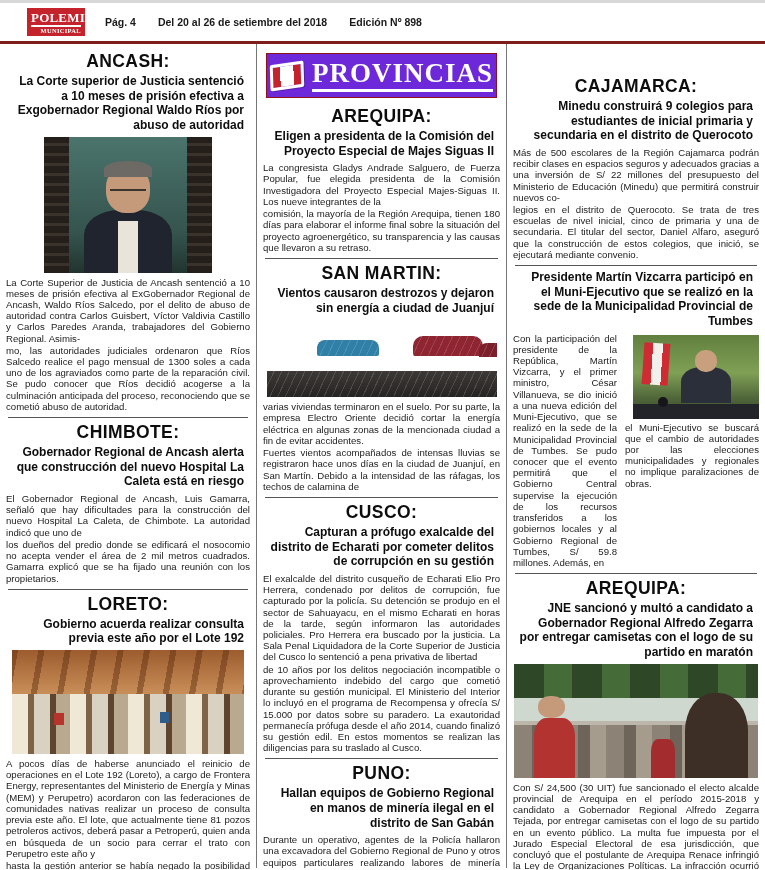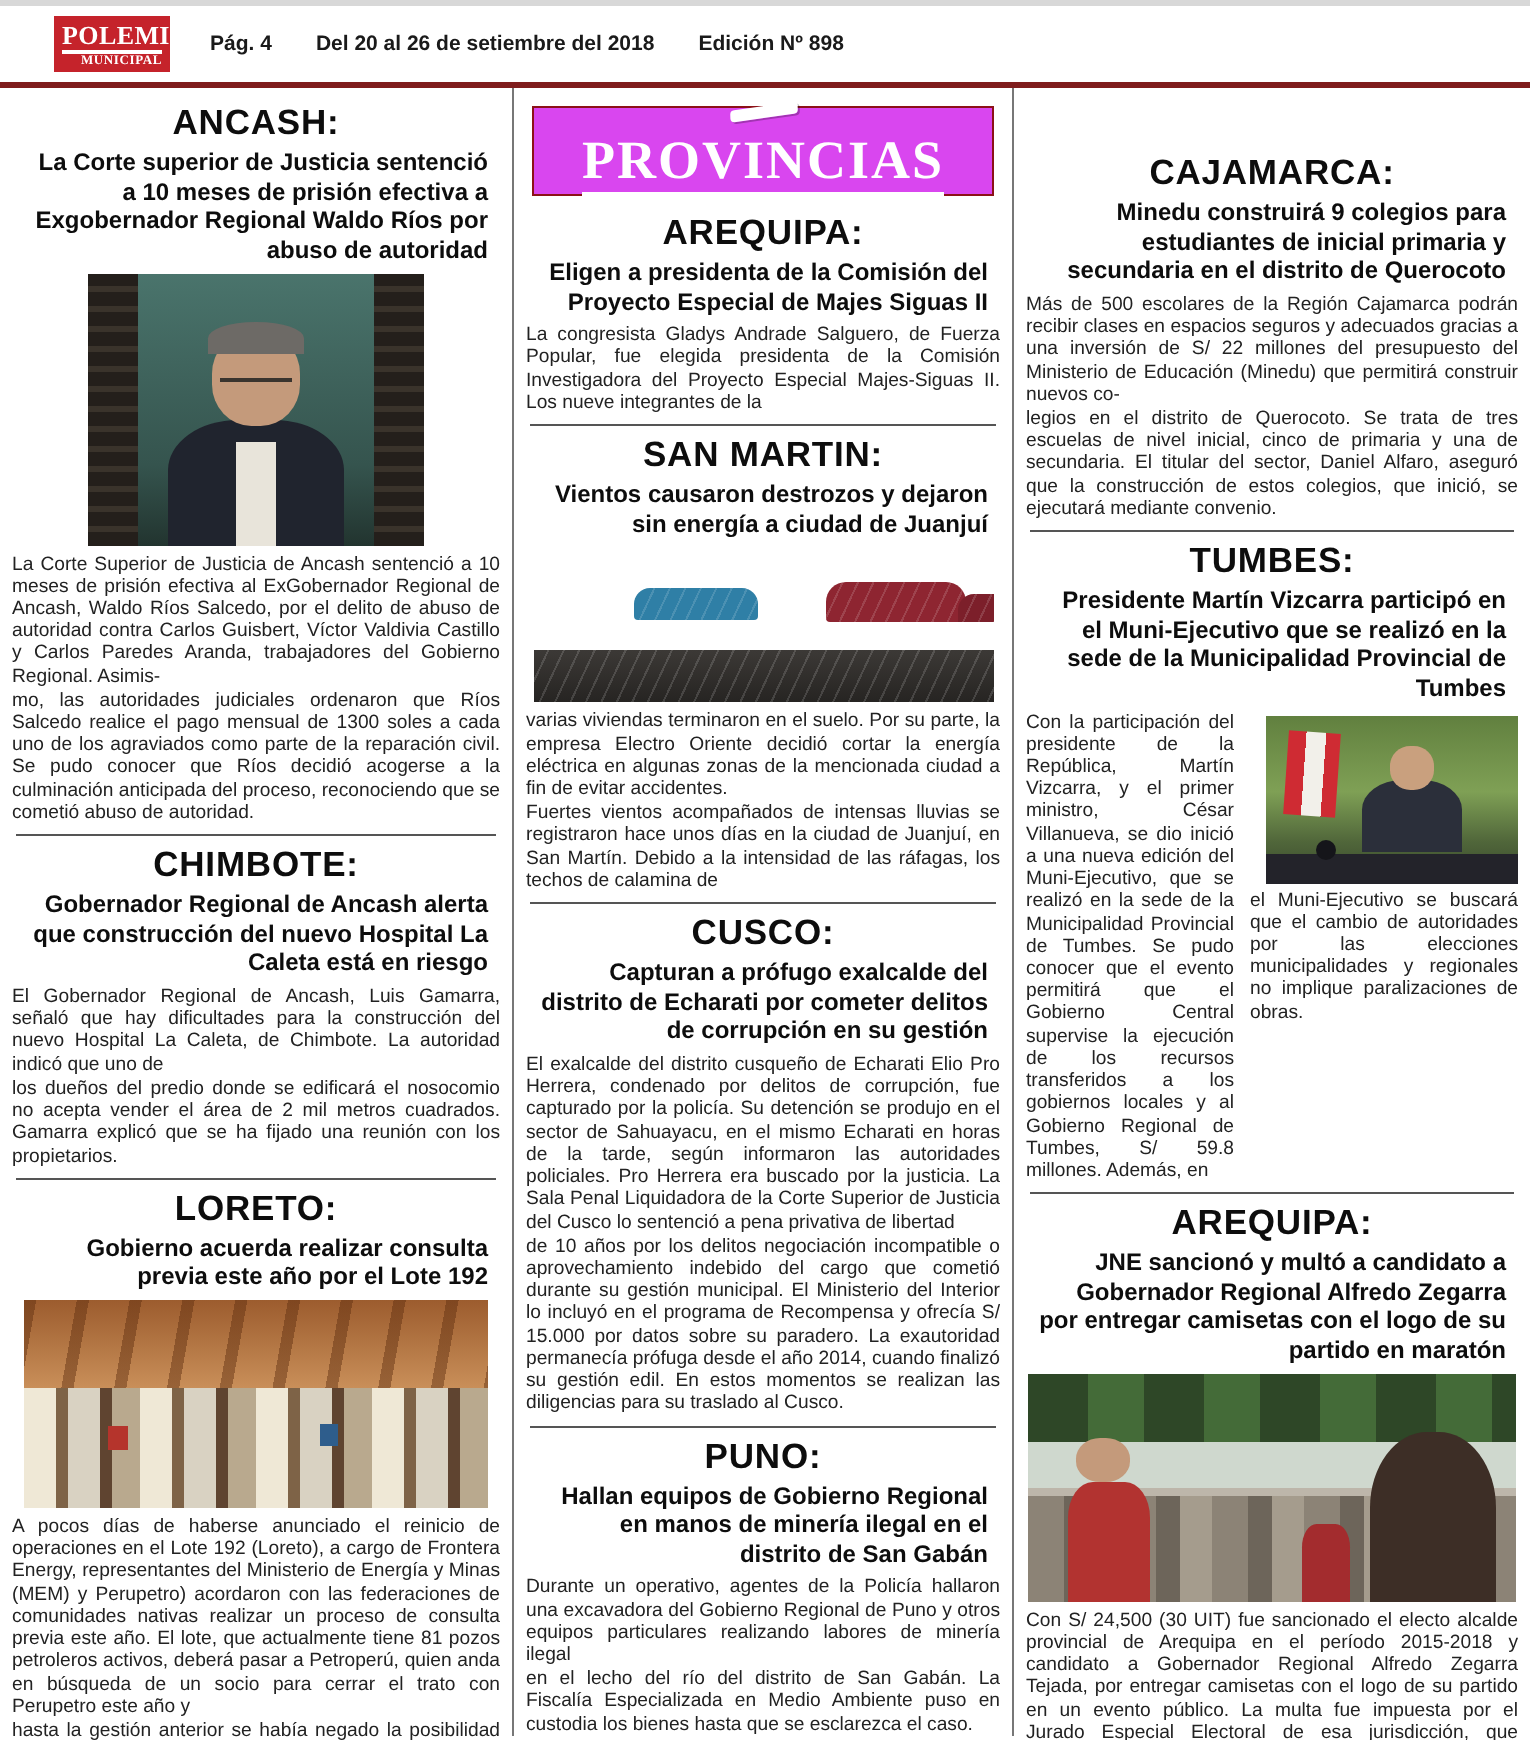--- a/index.html
+++ b/index.html
@@ -35,10 +35,9 @@
   .body-2col > div { flex:1; font-size:9.6px; line-height:1.17; text-align:justify; color:#222; }
   
   .prov-banner {
-    margin:5px 3px 8px 3px; background:#d946ef; height:45px;
+    margin:5px 3px 8px 3px; background:#6d28d9; height:45px;
     display:flex; align-items:center; justify-content:center; gap:8px;
     border:1px solid #8c1118;
-    flex-direction:column;
   }
   .peru-flag {
     width:34px; height:26px; border:3px solid #fff; border-radius:2px;

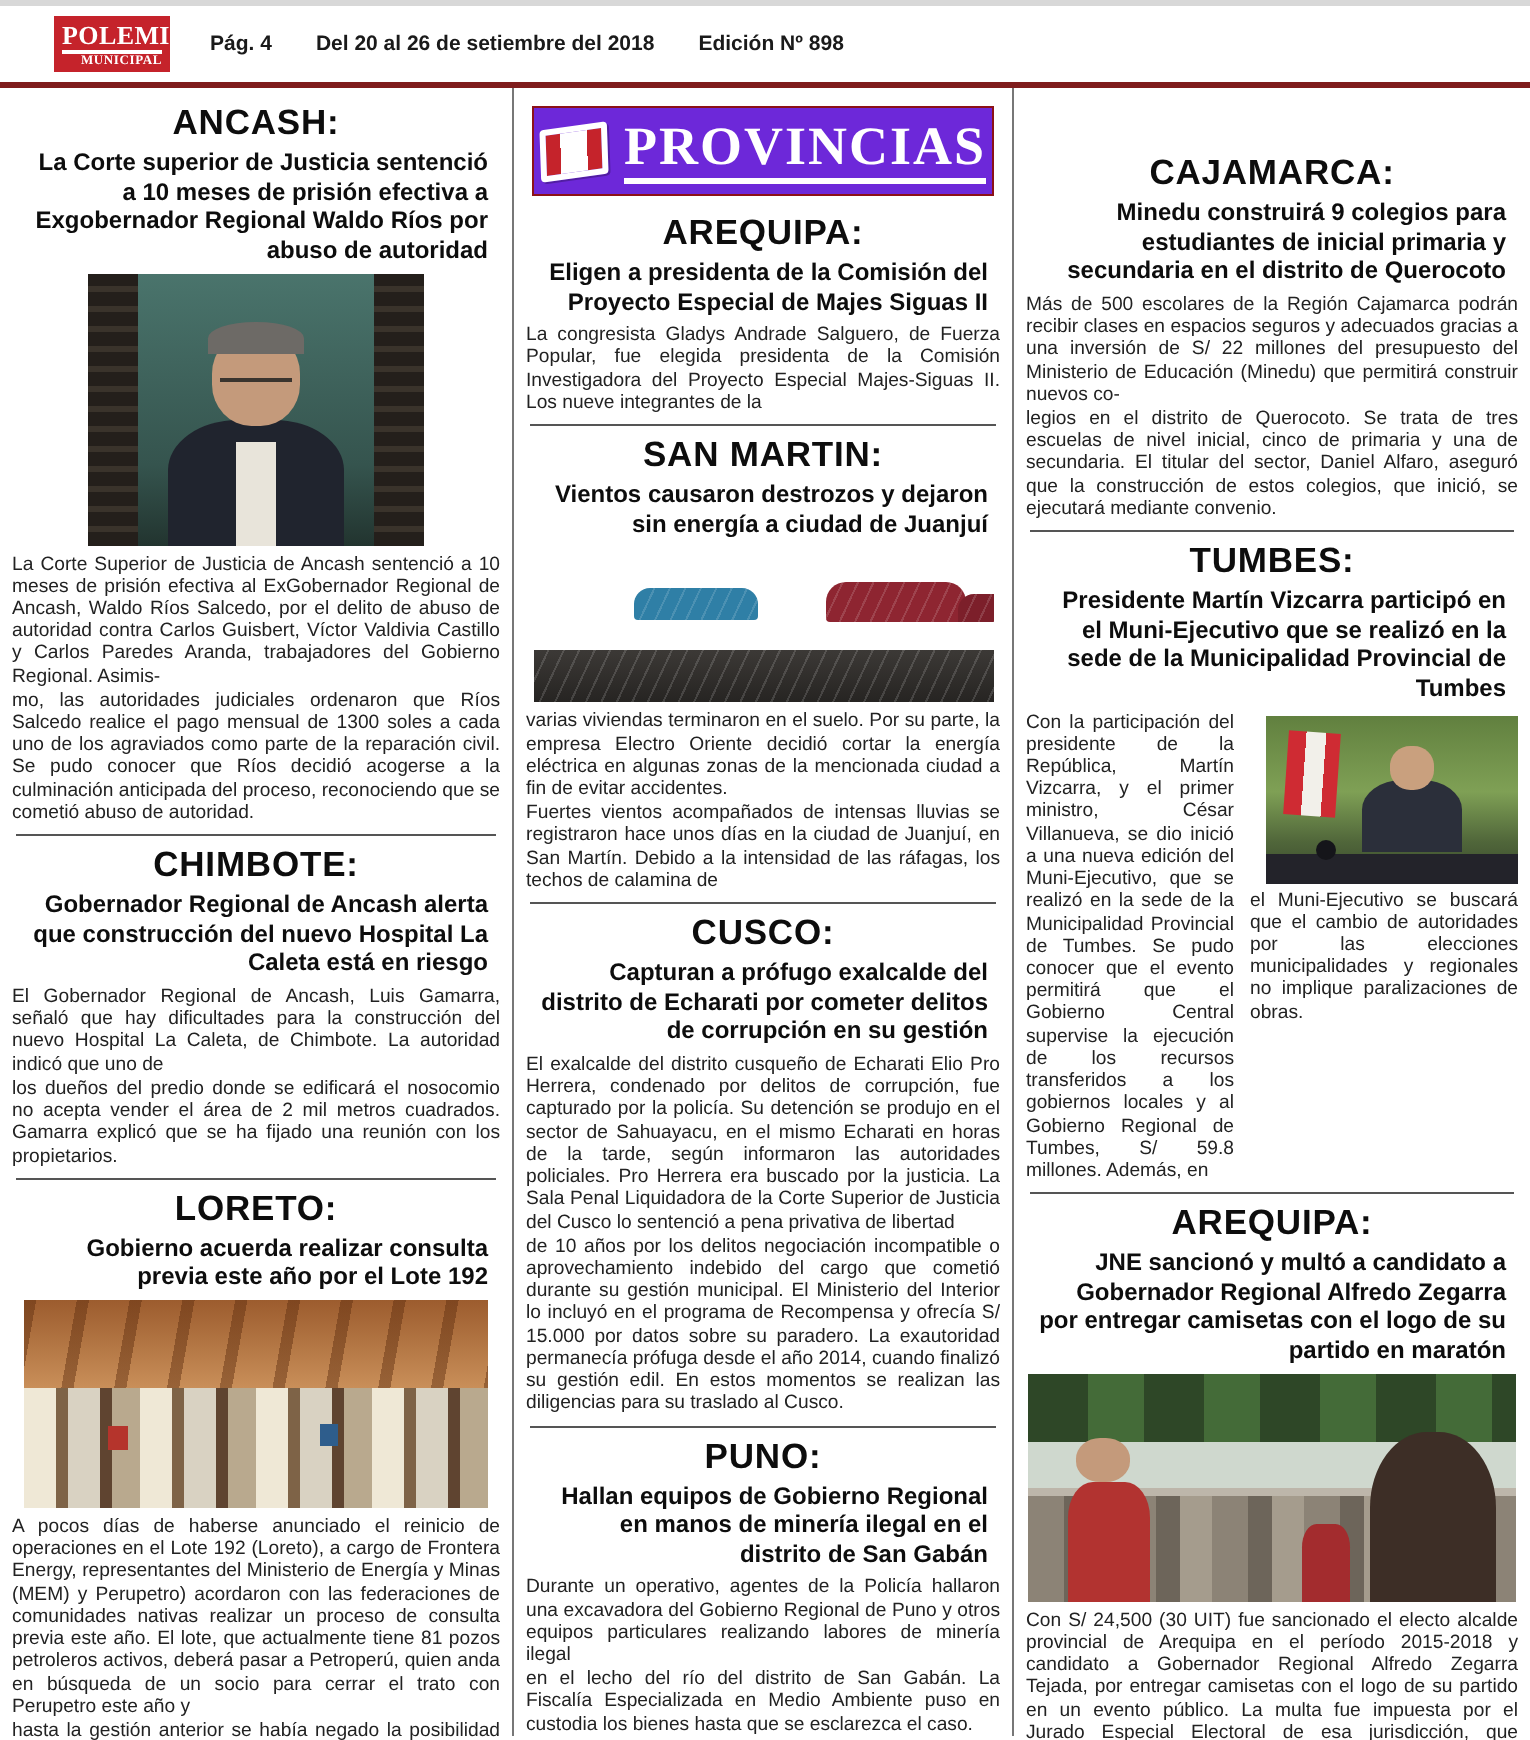--- a/index.html
+++ b/index.html
@@ -166,6 +166,7 @@
       <div class="sec-head">Eligen a presidenta de la Comisión del Proyecto Especial de Majes Siguas II</div>
       <div class="body-2col">
         <div>La congresista Gladys Andrade Salguero, de Fuerza Popular, fue elegida presidenta de la Comisión Investigadora del Proyecto Especial Majes-Siguas II. Los nueve integrantes de la</div>
+        <div>comisión, la mayoría de la Región Arequipa, tienen 180 días para elaborar el informe final sobre la situación del proyecto agroenergético, su transparencia y las causas que llevaron a su retraso.</div>
       </div>
     </div>
 

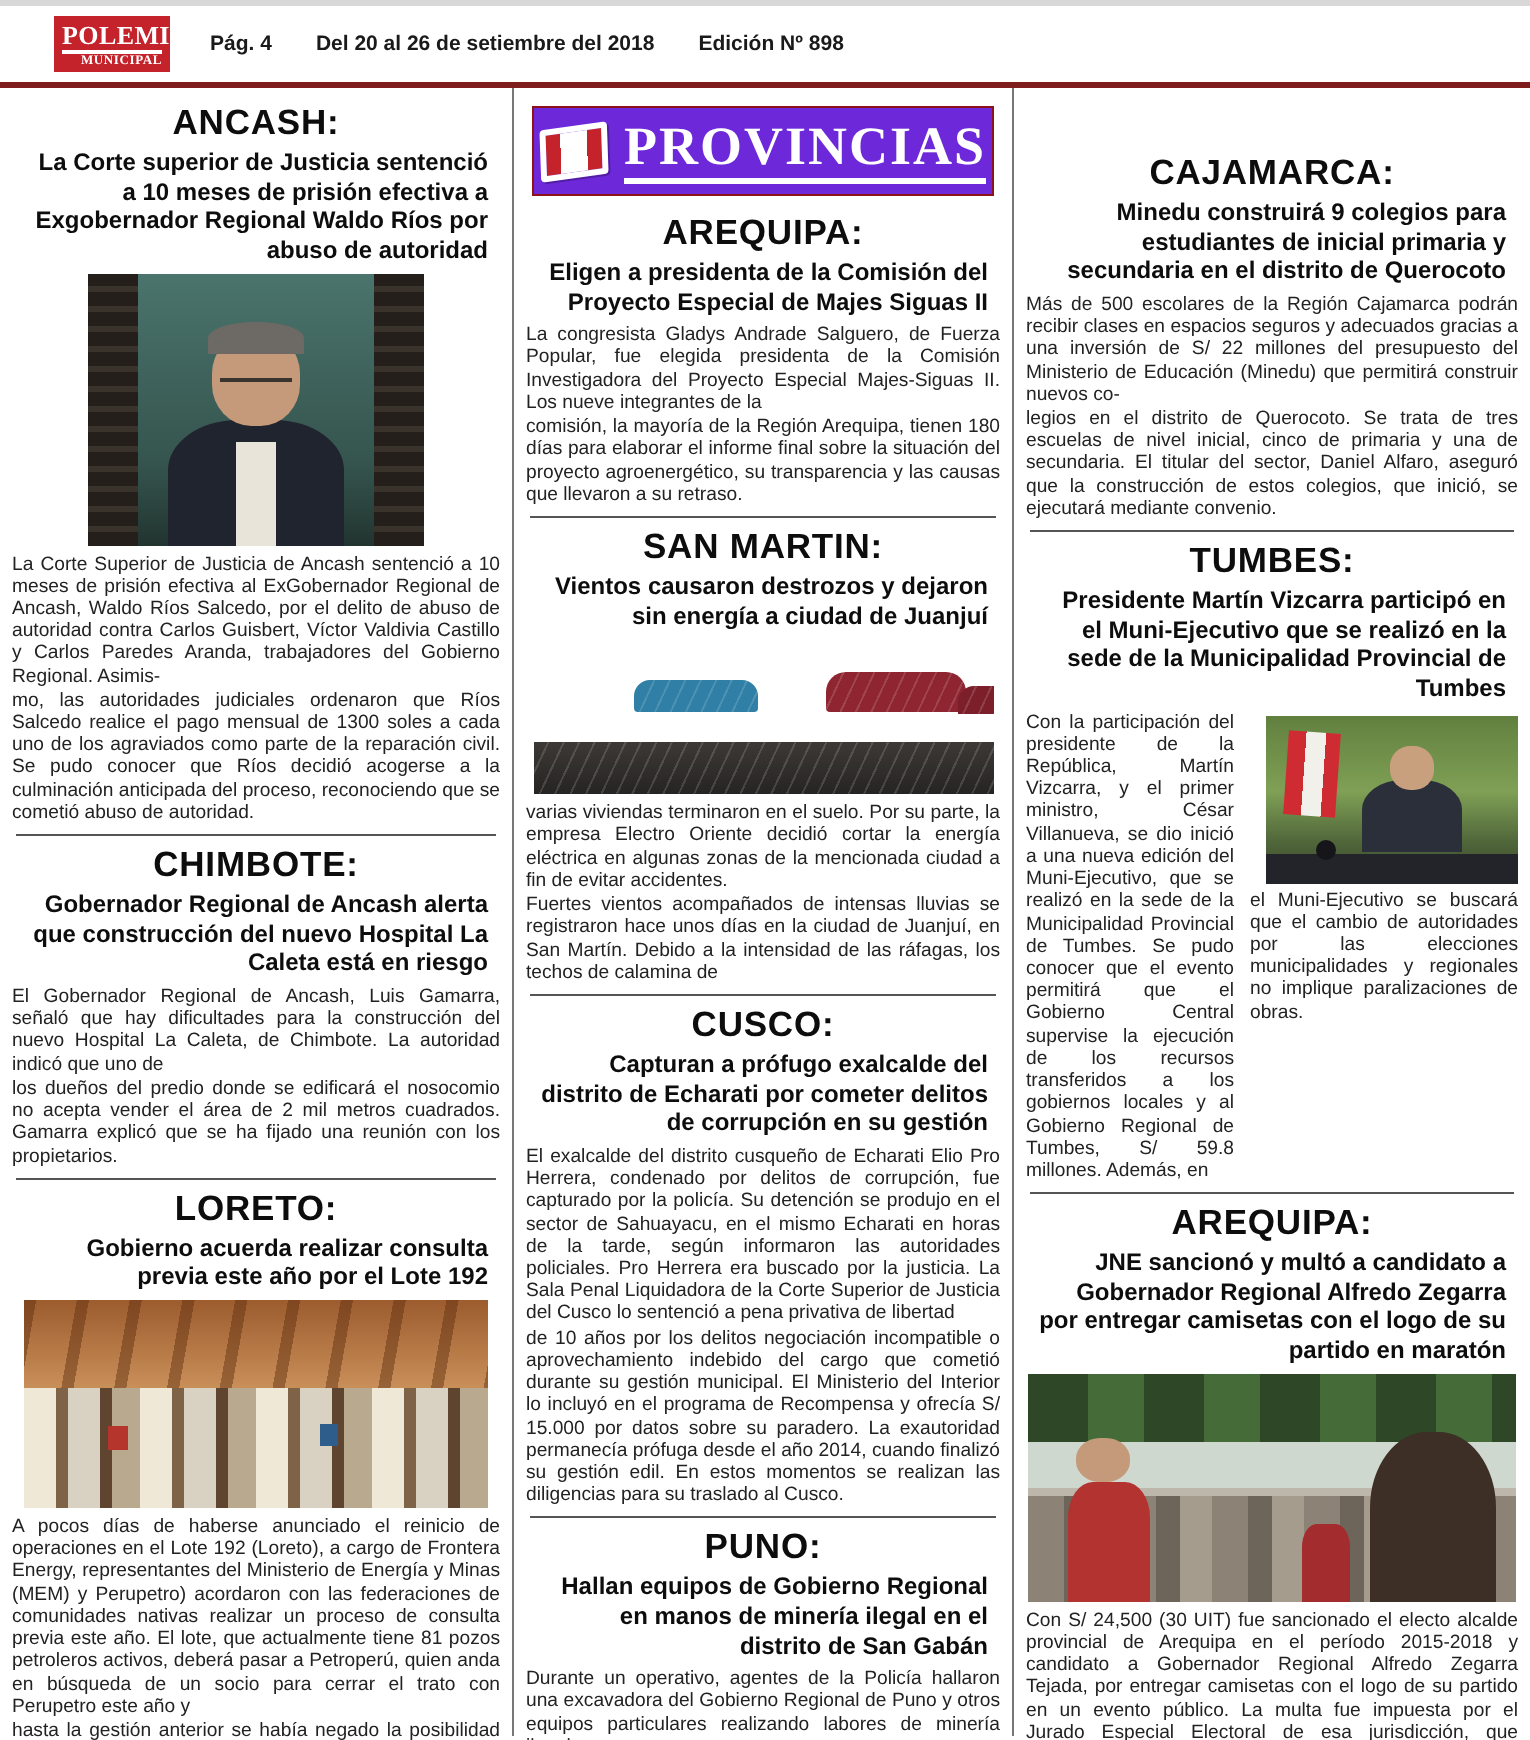--- a/index.html
+++ b/index.html
@@ -225,7 +225,6 @@
     <div class="divider"></div>
 
     <div>
-      <div class="sec-title">TUMBES:</div>
       <div class="sec-head">Presidente Martín Vizcarra participó en el Muni-Ejecutivo que se realizó en la sede de la Municipalidad Provincial de Tumbes</div>
       <div class="tumbes-flex">
         <div class="t-left">Con la participación del presidente de la República, Martín Vizcarra, y el primer ministro, César Villanueva, se dio inició a una nueva edición del Muni-Ejecutivo, que se realizó en la sede de la Municipalidad Provincial de Tumbes. Se pudo conocer que el evento permitirá que el Gobierno Central supervise la ejecución de los recursos transferidos a los gobiernos locales y al Gobierno Regional de Tumbes, S/ 59.8 millones. Además, en</div>

